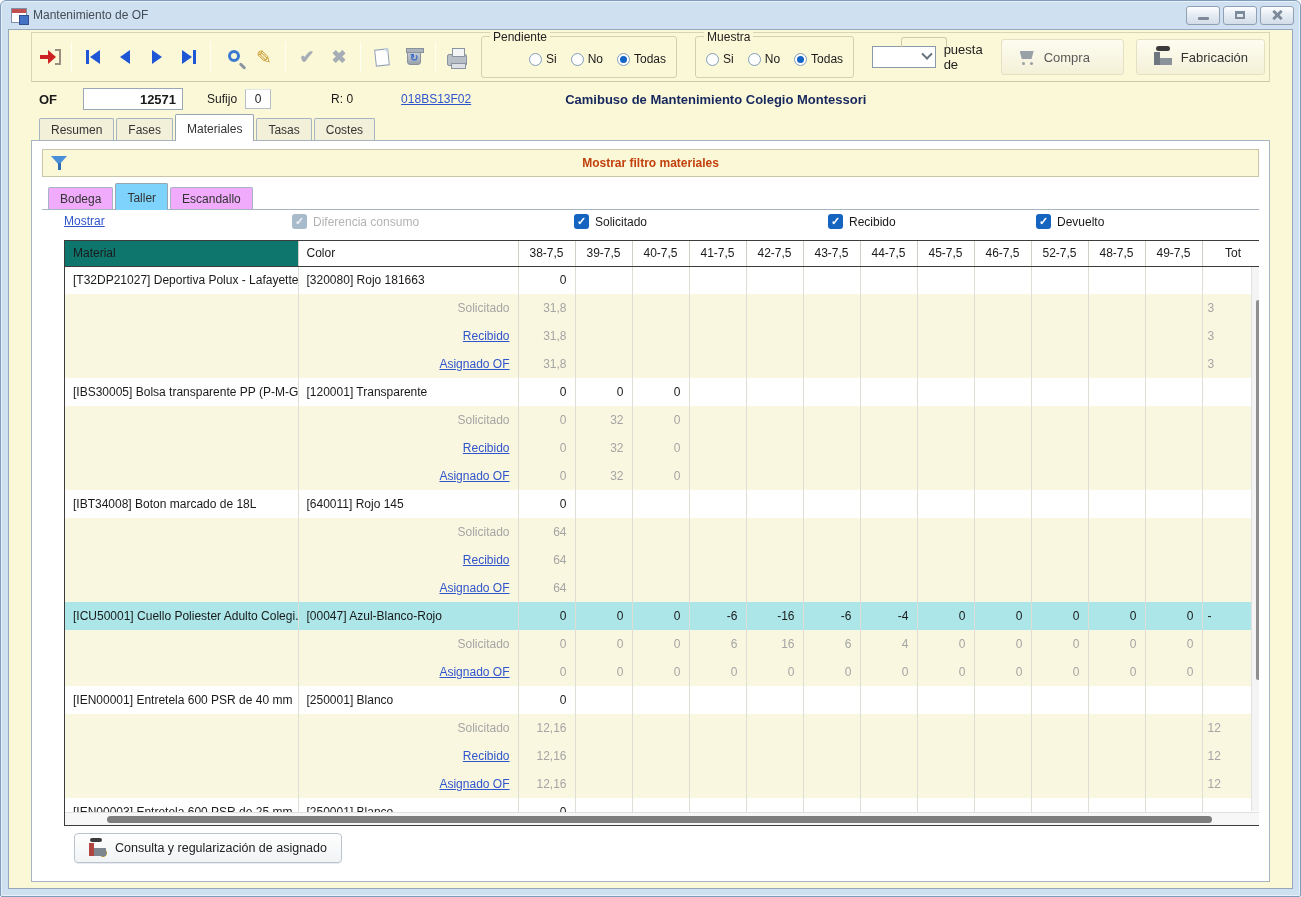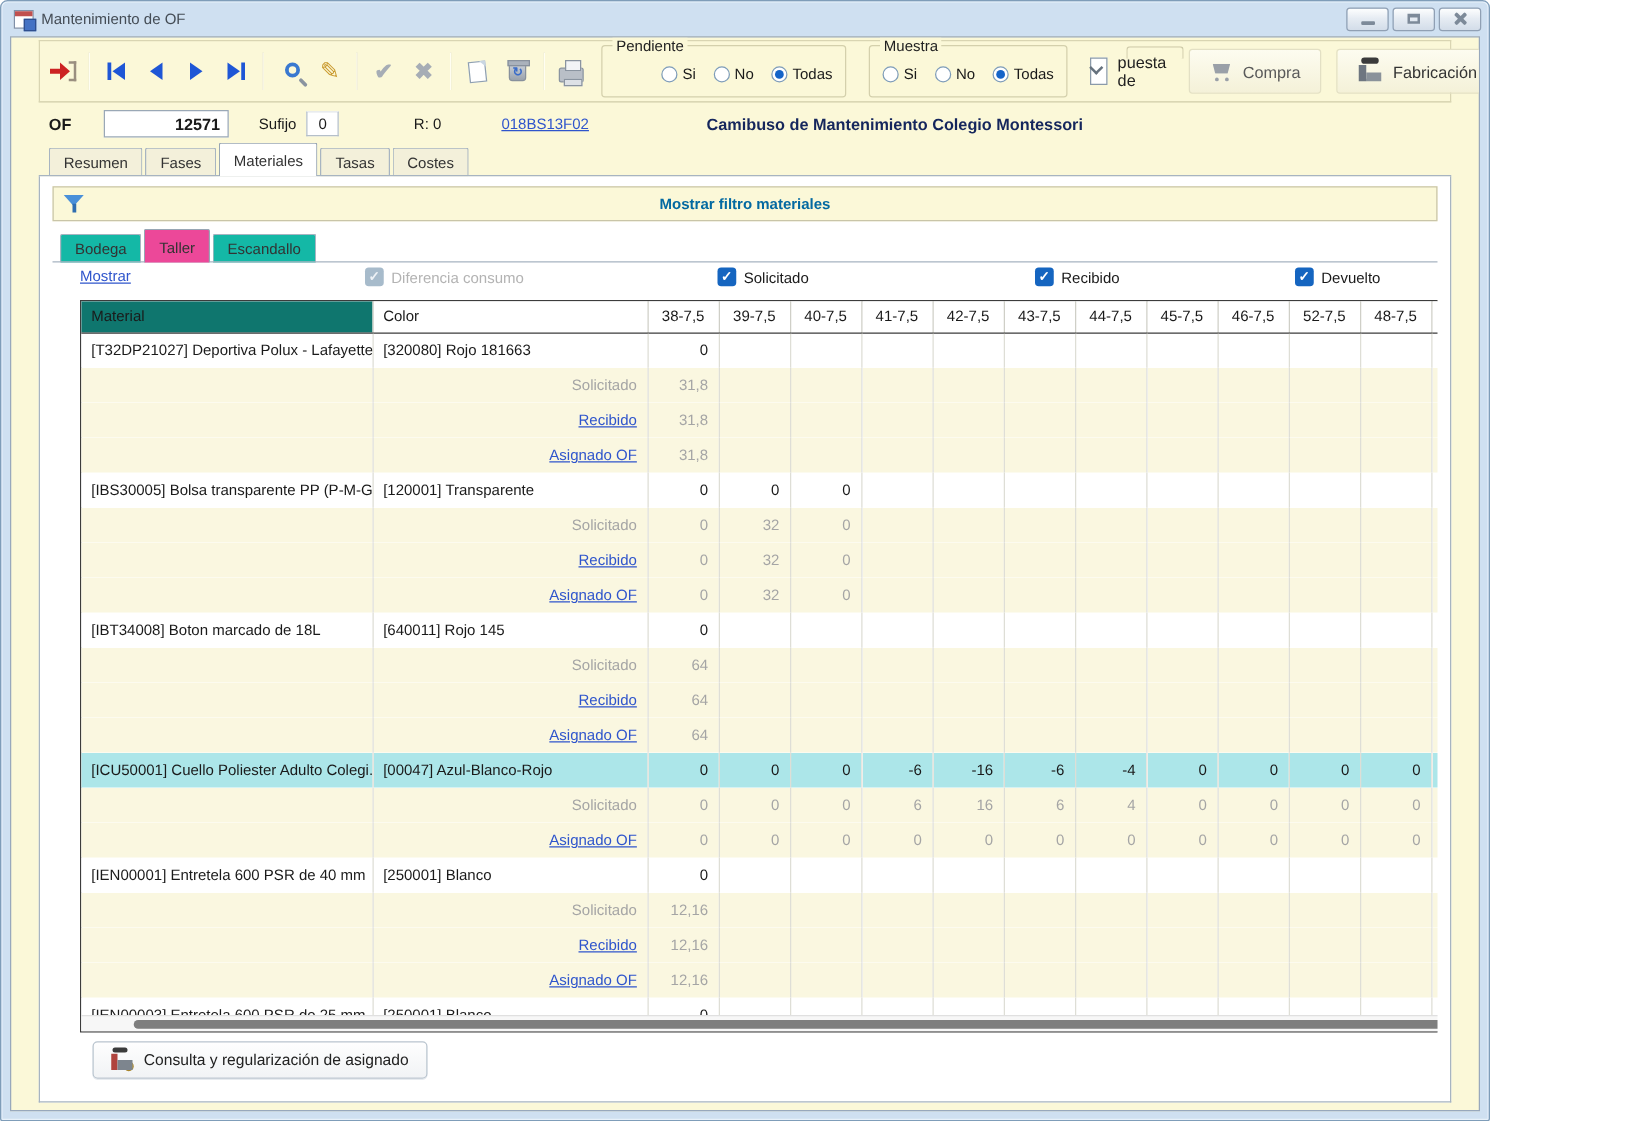--- a/index.html
+++ b/index.html
@@ -6,7 +6,7 @@
   html,body { width: 1301px; height: 897px; font-family: "Liberation Sans", sans-serif; font-size: 12px; color:#1a1a1a; background:#fff; }
 
   
-  .win { width:1192px; height:897px; background:#cfe0f1; border:1px solid #7f9db9; border-radius:6px 6px 2px 2px; position:relative; display:flex; flex-direction:column; box-shadow: inset 0 0 0 1px #e8f1fa; }
+  .win { width:1301px; height:897px; background:#cfe0f1; border:1px solid #7f9db9; border-radius:6px 6px 2px 2px; position:relative; display:flex; flex-direction:column; box-shadow: inset 0 0 0 1px #e8f1fa; }
   .titlebar { height:28px; display:flex; align-items:center; padding:0 6px 0 10px; }
   .title-ico { width:16px; height:15px; position:relative; background:#fff; border:1px solid #8090a8; margin-right:6px; flex:0 0 auto; }
   .title-ico::before { content:""; position:absolute; left:0; top:0; right:0; height:4px; background:#c0504f; }

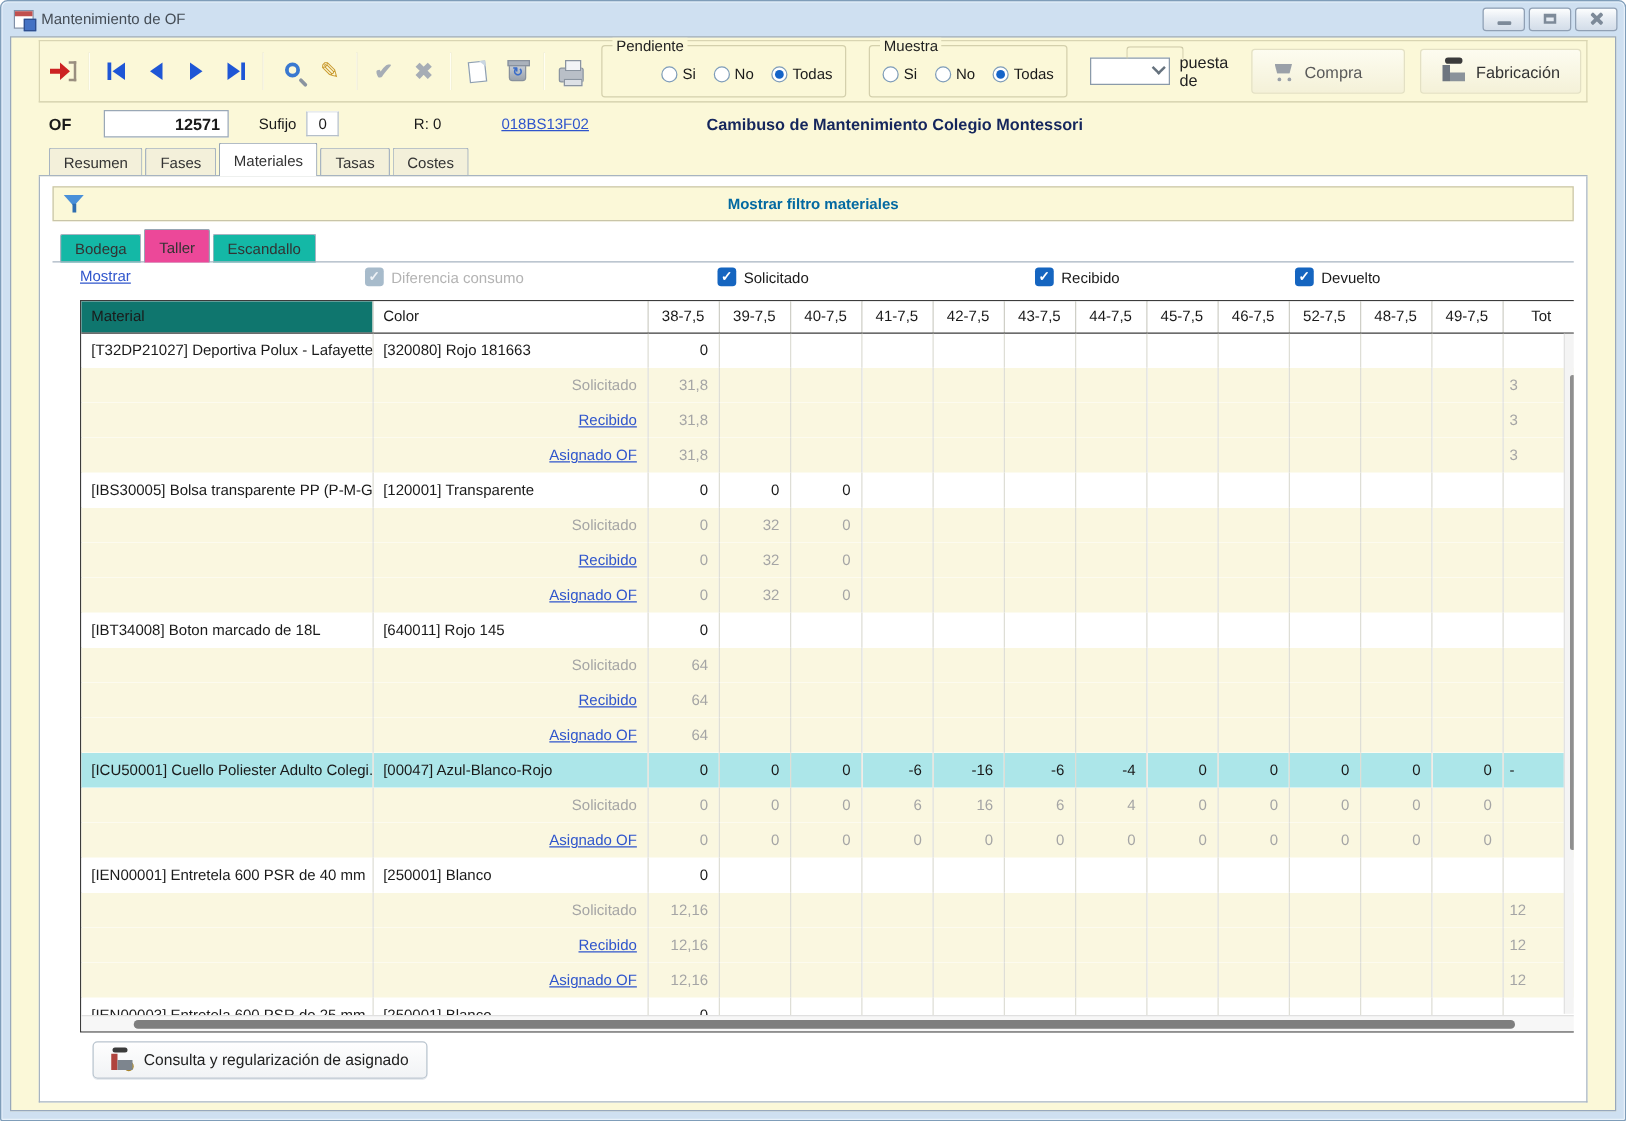--- a/index.html
+++ b/index.html
@@ -96,7 +96,7 @@
   .ic-funnel { width:16px; height:16px; position:relative; flex:0 0 auto; }
   .ic-funnel::before { content:""; position:absolute; left:0; top:1px; width:0; height:0; border-left:8px solid transparent; border-right:8px solid transparent; border-top:9px solid #4a90d9; }
   .ic-funnel::after { content:""; position:absolute; left:6.5px; top:8px; width:3px; height:7px; background:#2f6db0; }
-  .filterbar-text { position:absolute; left:0; right:0; text-align:center; font-weight:bold; color:#0369a1; }
+  .filterbar-text { position:absolute; left:0; right:0; text-align:center; font-weight:bold; color:#c2410c; }
 
   .sub-area { padding-left:22px; display:flex; flex-direction:column; flex:1; overflow:hidden; }
   .checkrow { height:24px; display:flex; align-items:flex-start; margin-top:4px; flex:0 0 auto; }

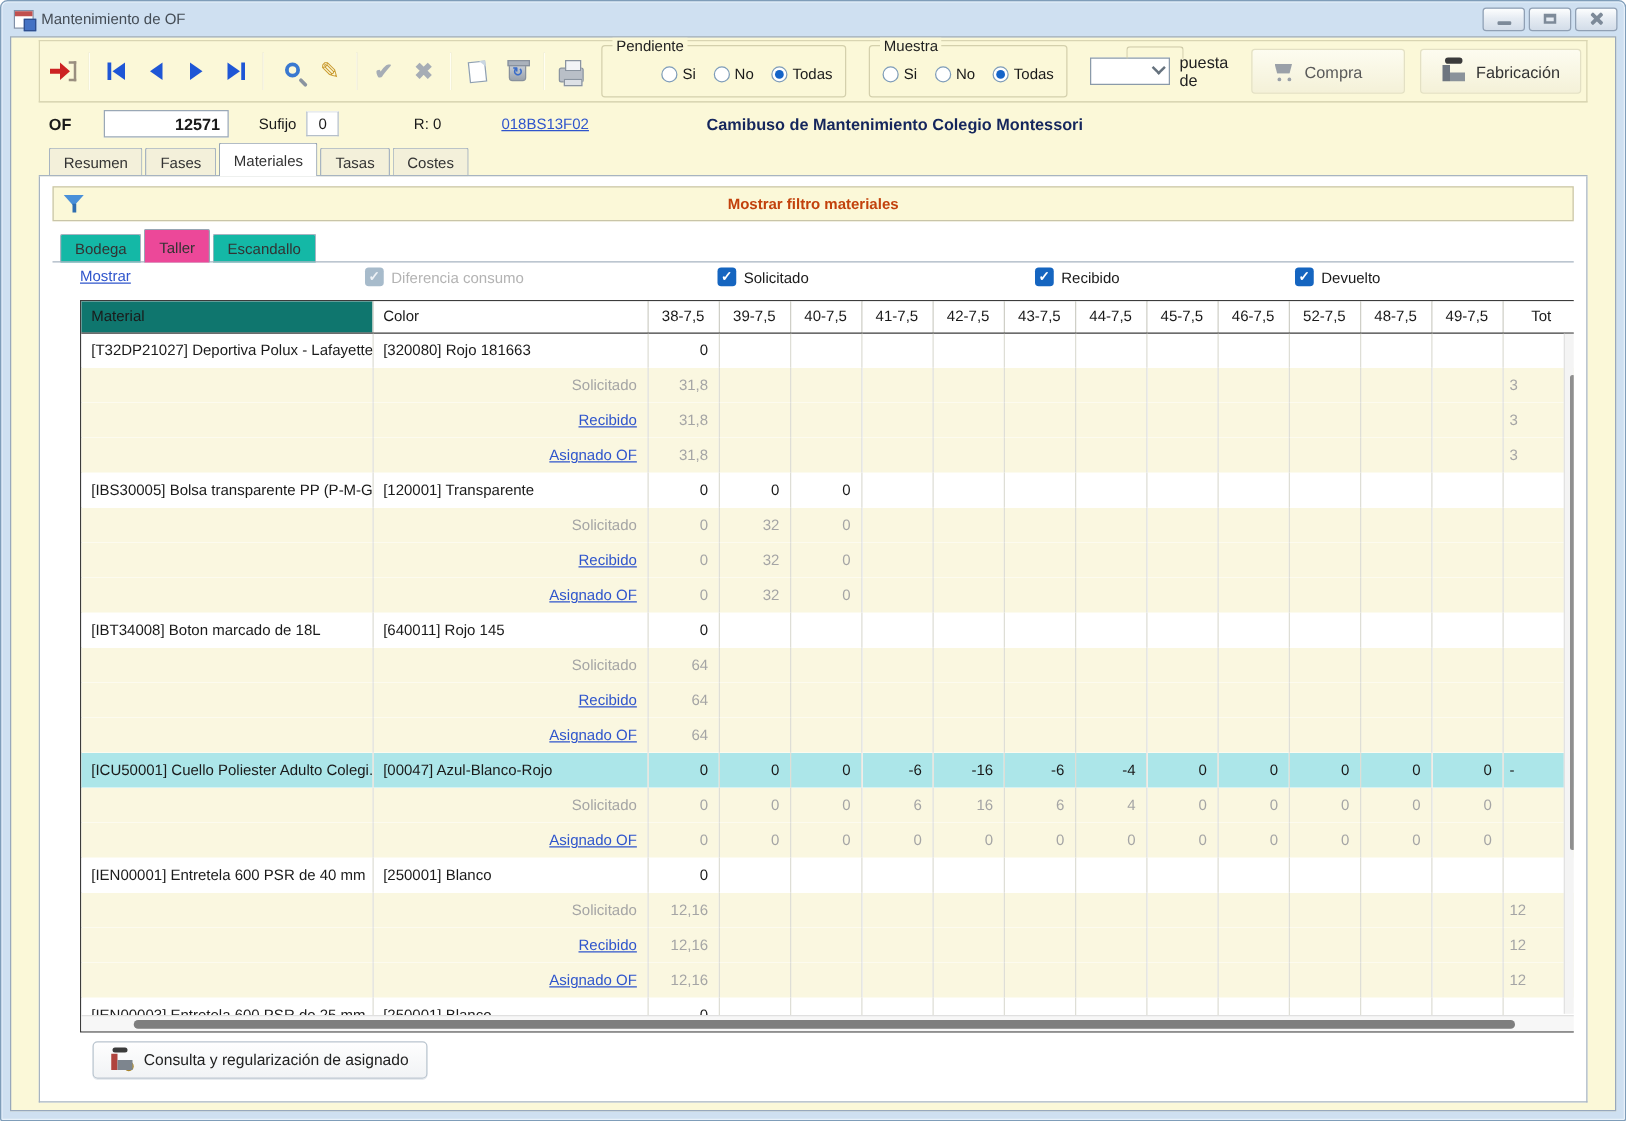--- a/index.html
+++ b/index.html
@@ -87,7 +87,7 @@
   .tab { padding:4px 11px 4px 11px; border:1px solid #a7b4c1; border-bottom:none; background:#f3f0da; margin-right:2px; border-radius:2px 2px 0 0; color:#333; position:relative; height:23px; display:flex; align-items:center; }
   .tab.active { background:#fff; height:27px; z-index:3; padding-top:5px; border-color:#98a6b4; }
   .tabstrip.sub { padding-left:6px; }
-  .tabstrip.sub .tab { background:#14b8a6; }
+  .tabstrip.sub .tab { background:#f0abfc; }
   .tabstrip.sub .tab.active { background:#ec4899; }
 
   

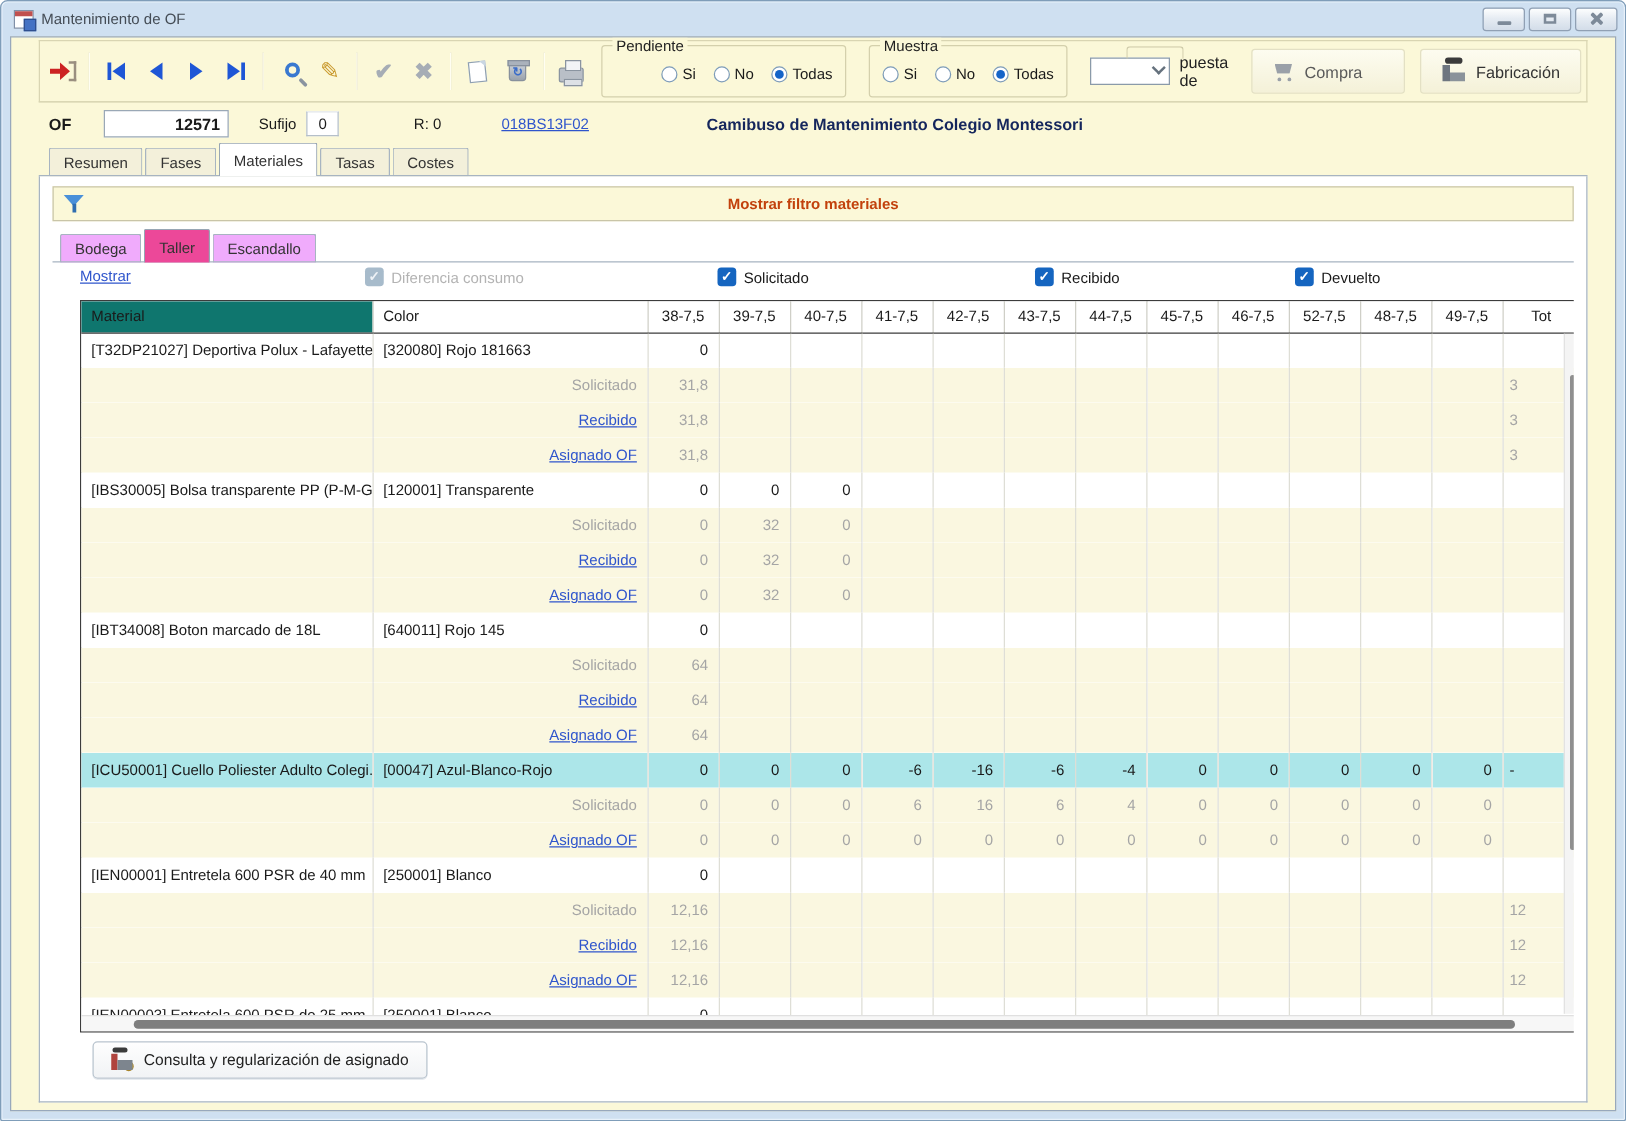--- a/index.html
+++ b/index.html
@@ -88,7 +88,7 @@
   .tab.active { background:#fff; height:27px; z-index:3; padding-top:5px; border-color:#98a6b4; }
   .tabstrip.sub { padding-left:6px; }
   .tabstrip.sub .tab { background:#f0abfc; }
-  .tabstrip.sub .tab.active { background:#ec4899; }
+  .tabstrip.sub .tab.active { background:#7dd3fc; }
 
   
   .main-page { flex:1; background:#fff; border:1px solid #a7b4c1; border-top:none; padding:8px 10px 6px 10px; display:flex; flex-direction:column; overflow:hidden; }

